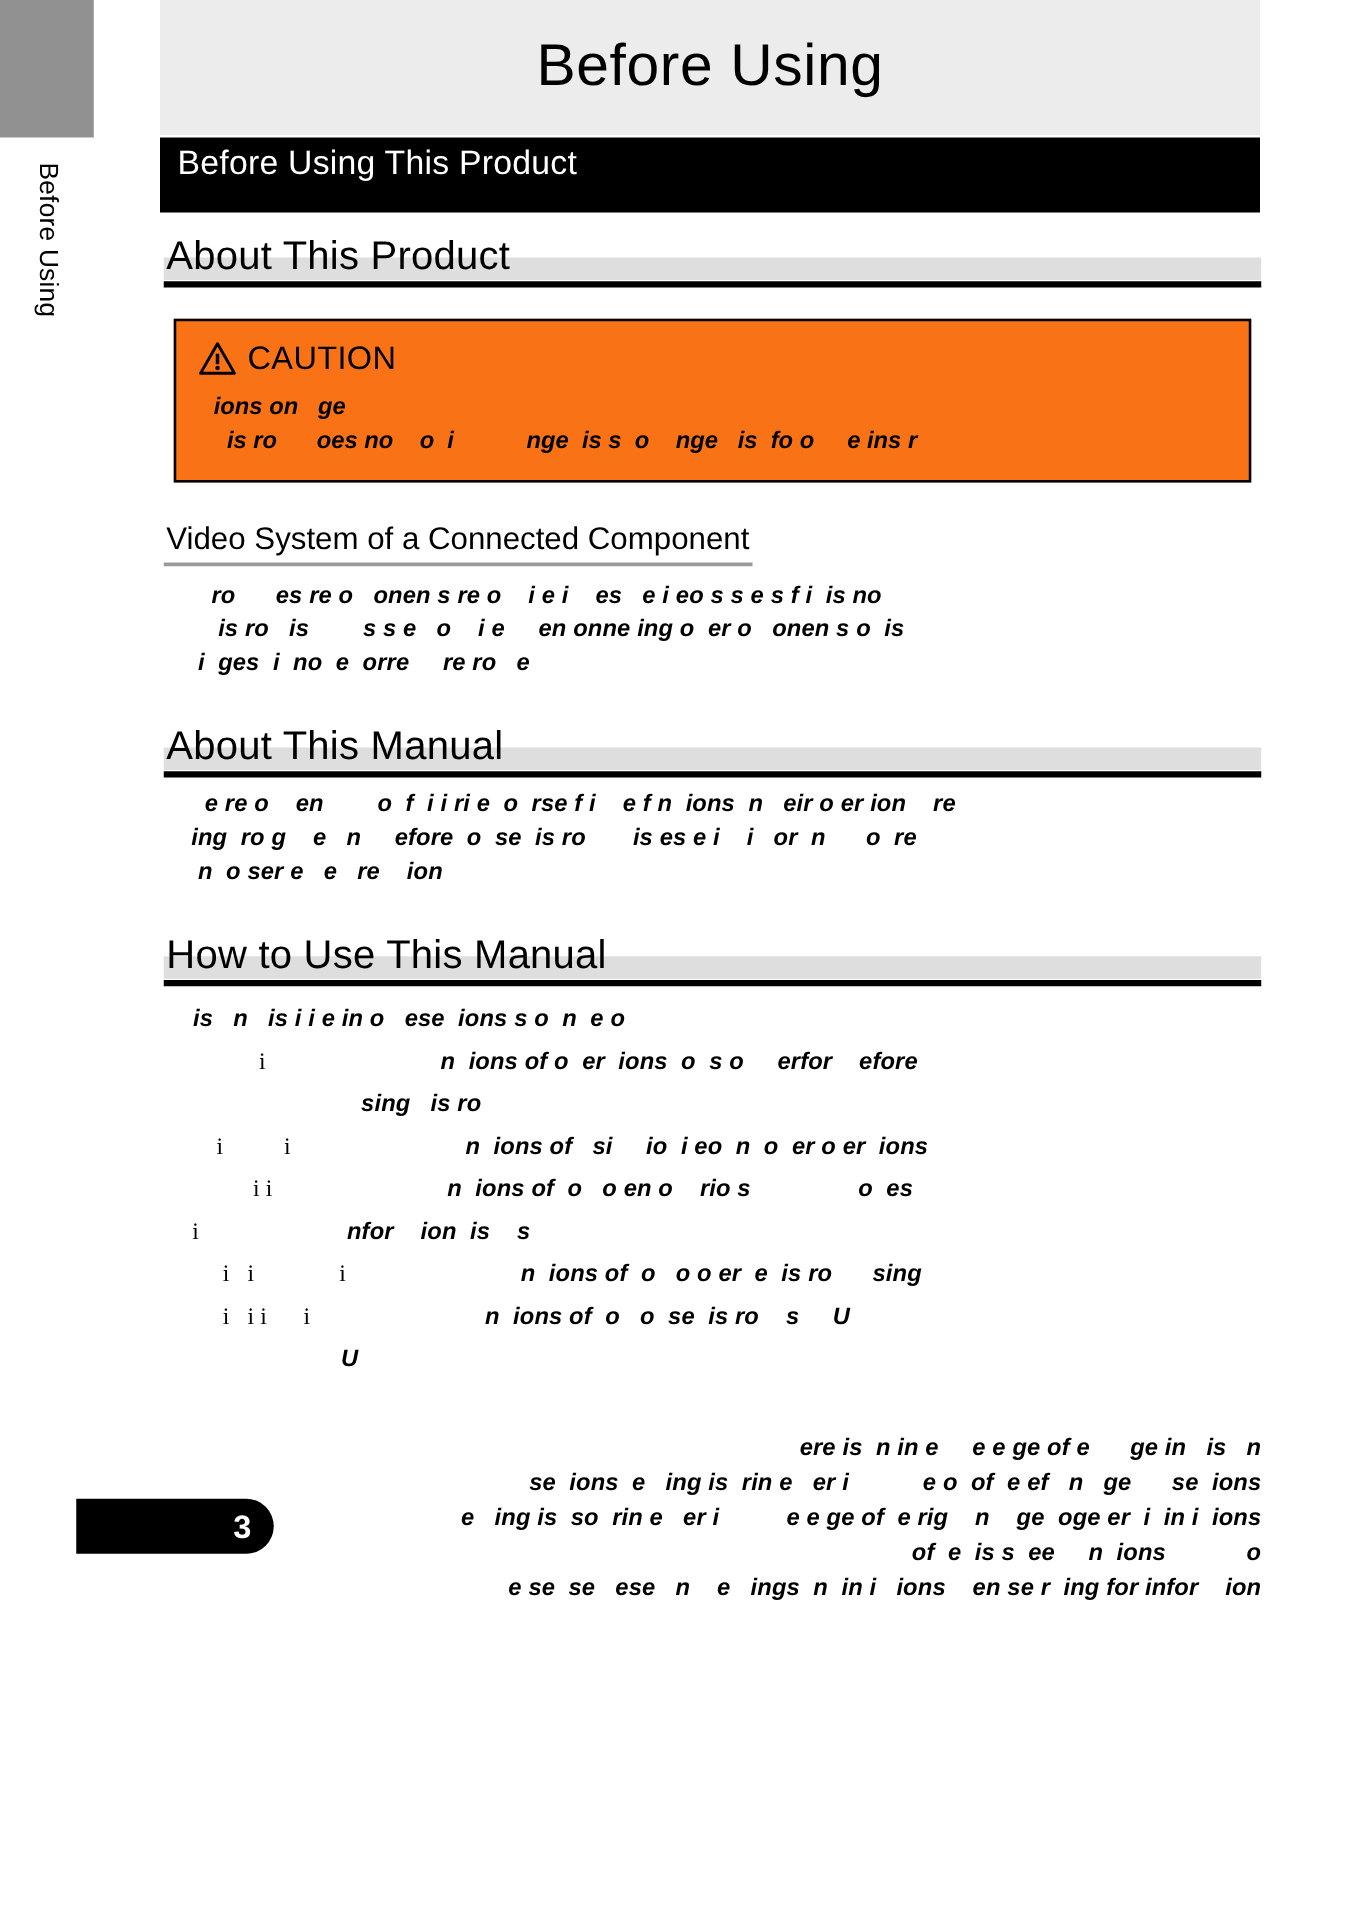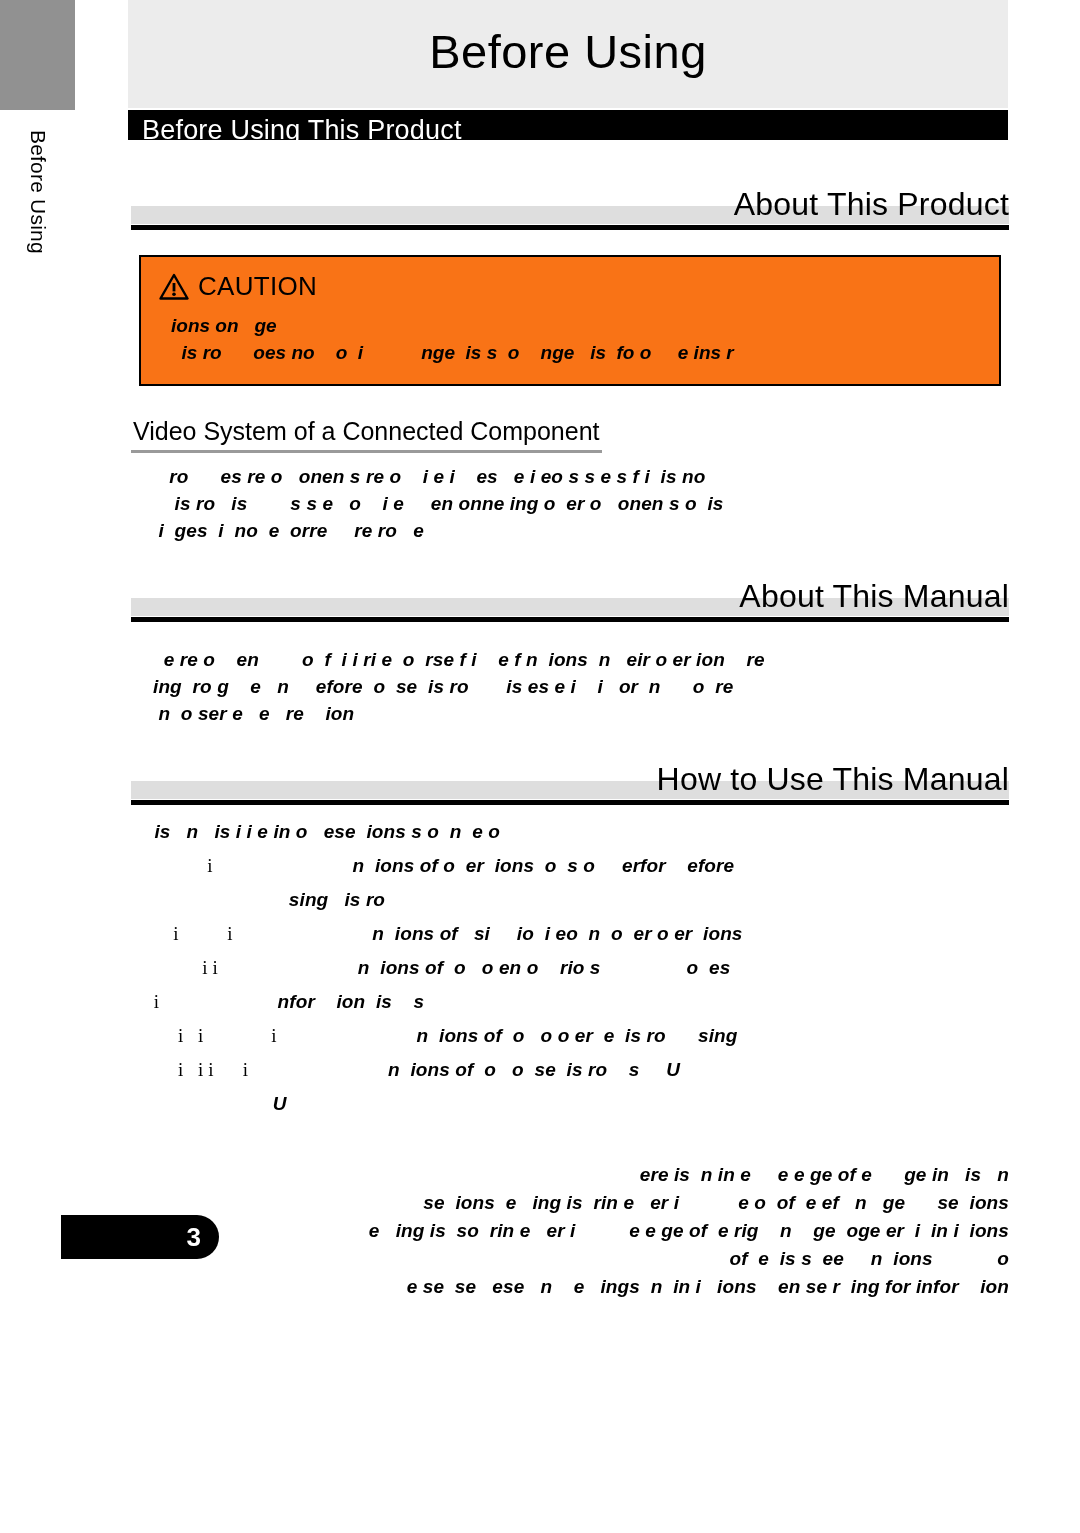--- a/index.html
+++ b/index.html
@@ -64,7 +64,7 @@
     left: 128px;
     top: 110px;
     width: 880px;
-    height: 30px;
+    height: 60px;
     background: #000000;
   }
   .black-bar-text {

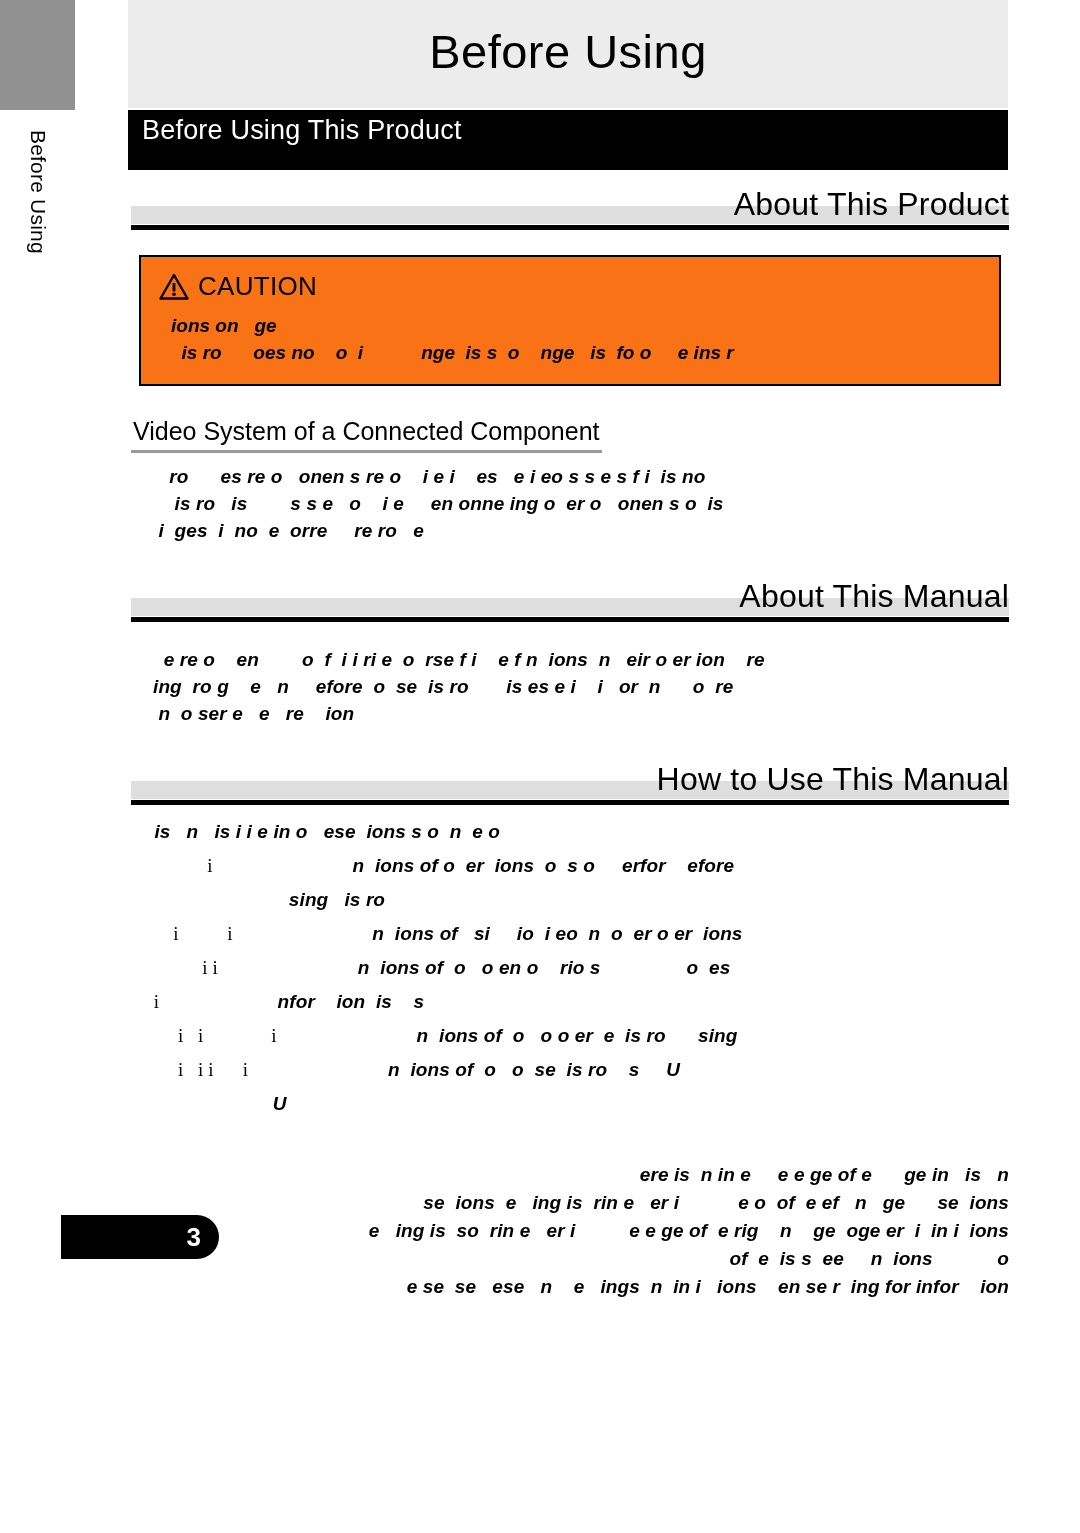--- a/index.html
+++ b/index.html
@@ -89,7 +89,6 @@
     position: relative;
     height: 46px;
     margin-top: 32px;
-    text-align: right;
   }
   .h2 .band {
     position: absolute;

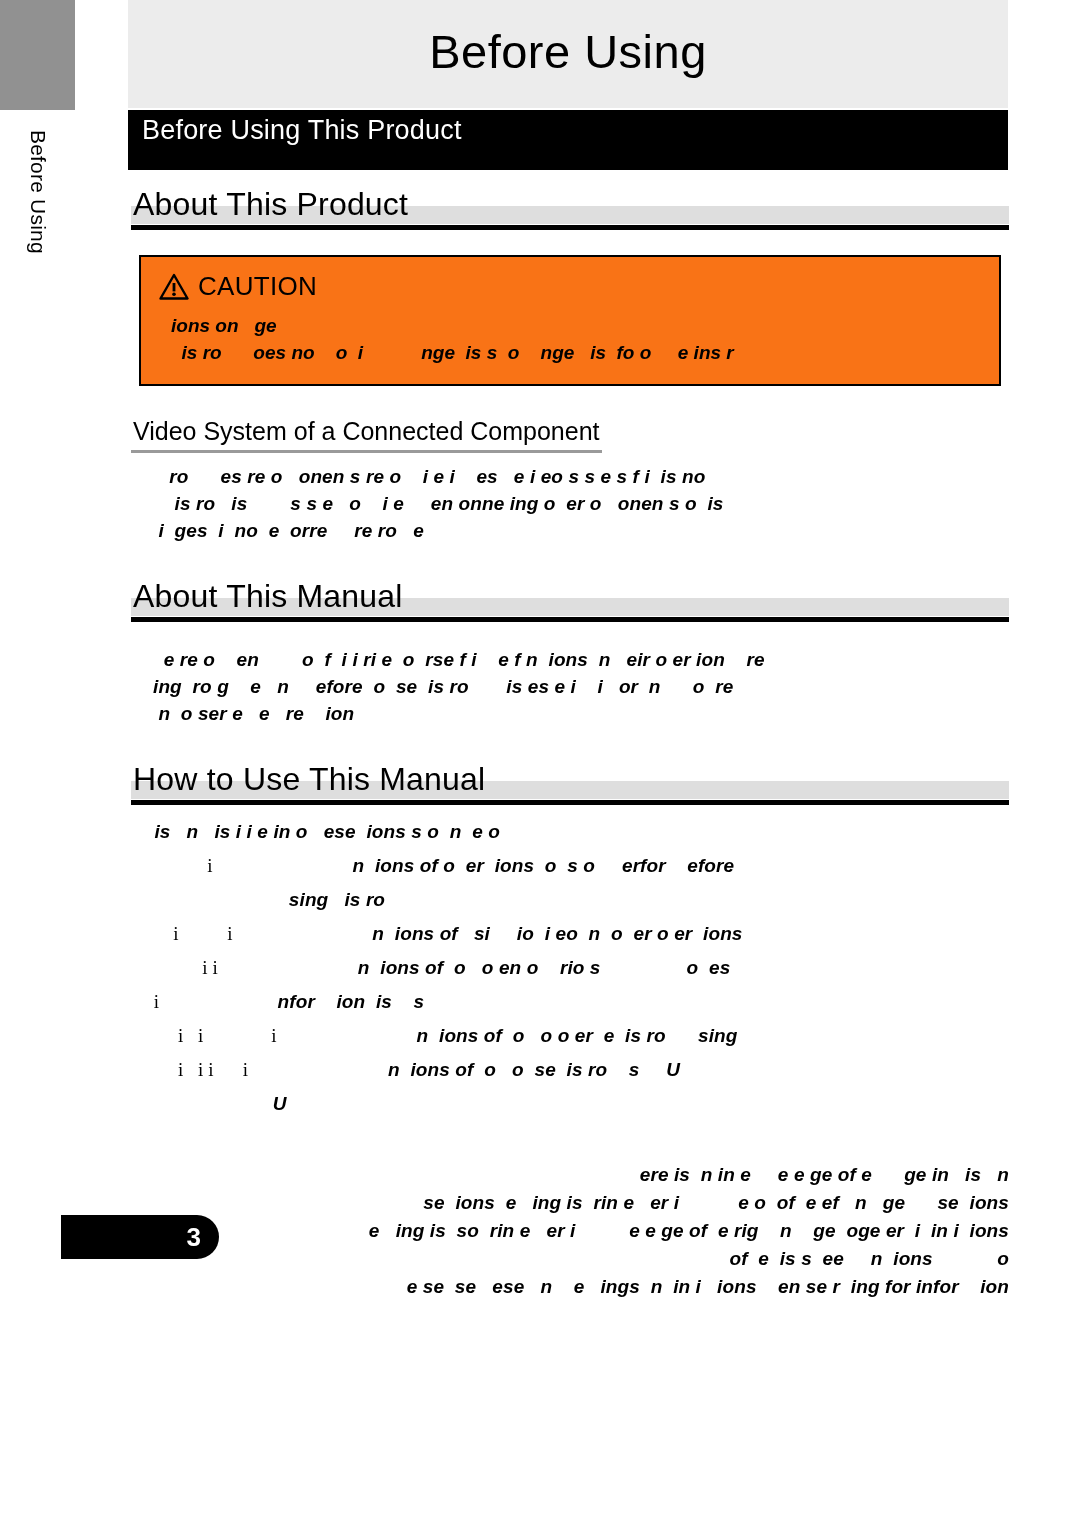--- a/index.html
+++ b/index.html
@@ -170,7 +170,7 @@
     letter-spacing: .1px;
   }
   .body-block { margin-top: 10px; padding-left: 22px; }
-  .body-block.tight { margin-top: 24px; }
+  .body-block.tight { margin-top: 8px; }
 
   .howto-lines { margin-top: 10px; padding-left: 18px; }
   .howto-lines .frag { line-height: 34px; }

